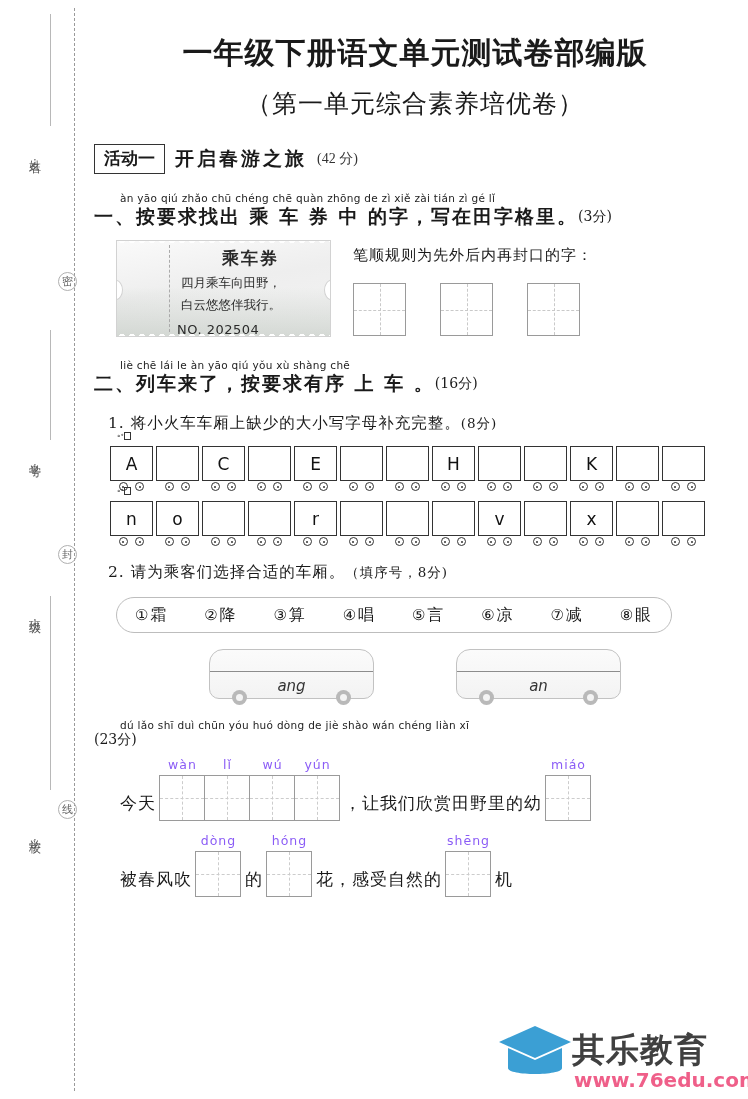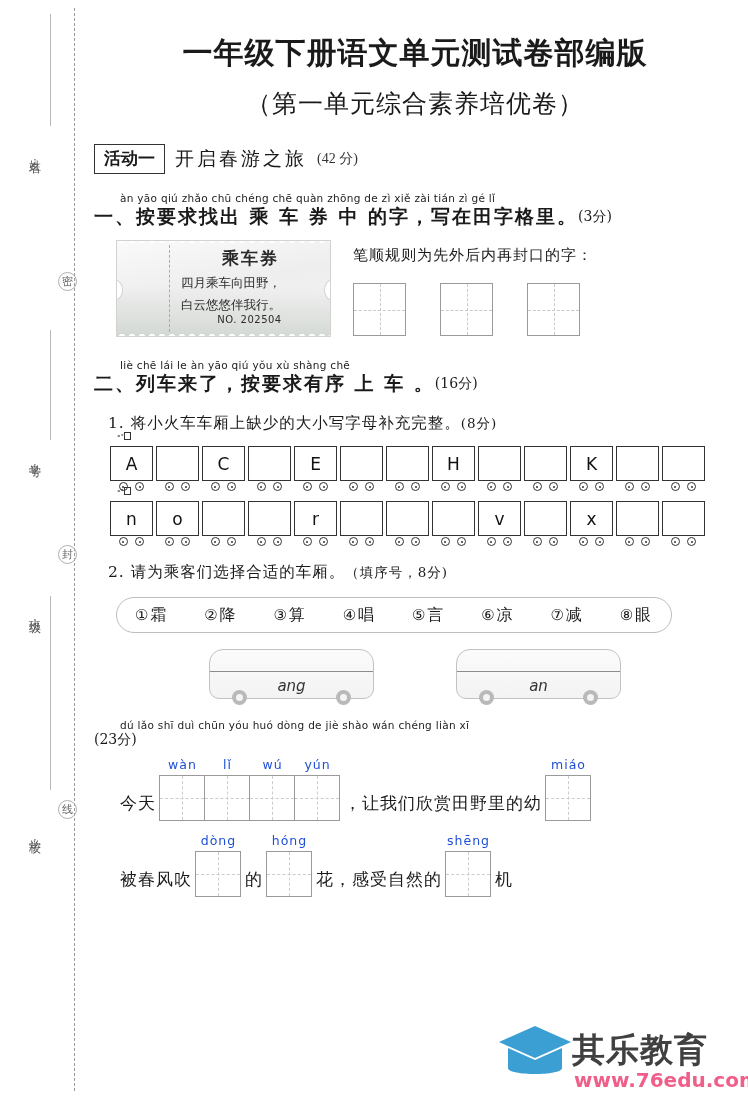--- a/index.html
+++ b/index.html
@@ -112,7 +112,7 @@
   }
   .activity-name {
     font-size: 19px;
-    font-weight: normal;
+    font-weight: bold;
     letter-spacing: 3px;
     font-family: "DejaVu Serif", "Liberation Serif", serif;
   }

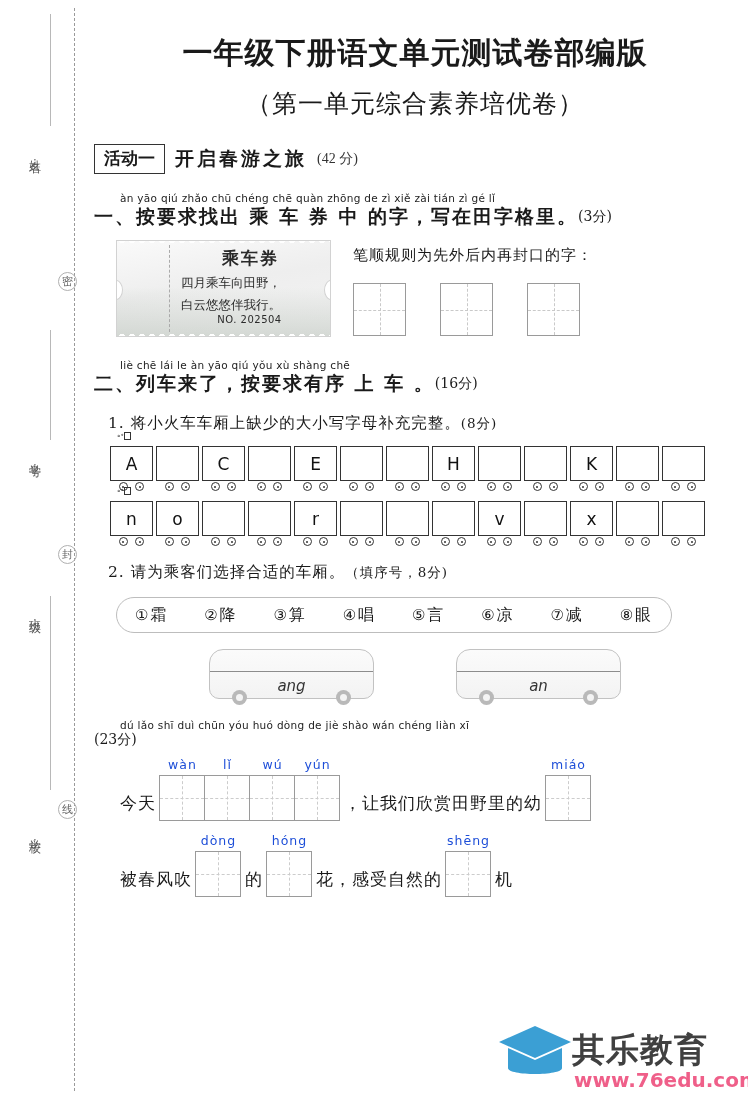--- a/index.html
+++ b/index.html
@@ -173,7 +173,7 @@
     font-family: "DejaVu Serif", "Liberation Serif", serif;
   }
   .ticket-no {
-    font-size: 10px; text-align: center; padding-right: 2px;
+    font-size: 13px; text-align: left; margin-top: 8px; padding-right: 2px;
     font-family: "DejaVu Sans", "Liberation Sans", sans-serif; letter-spacing: .5px;
   }
   .ticket-edge-top, .ticket-edge-bot {

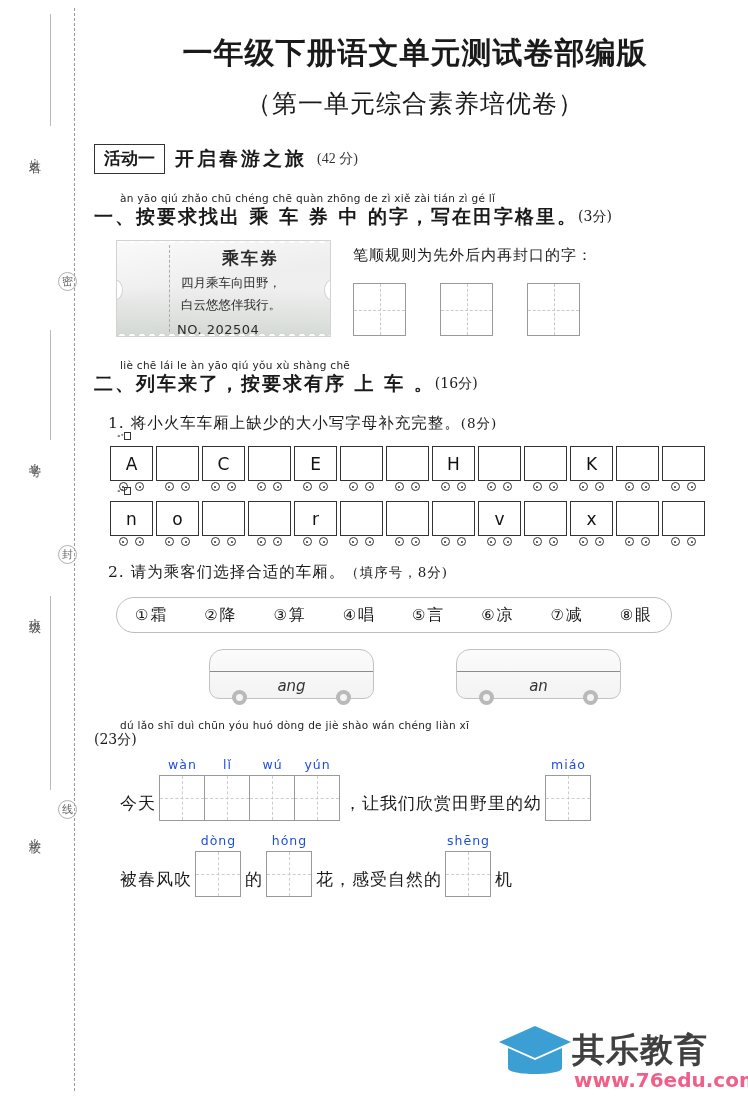--- a/index.html
+++ b/index.html
@@ -292,7 +292,7 @@
   .box-py {
     position: absolute; top: -18px; left: 0; right: 0;
     display: flex;
-    font-size: 12.5px; color: #1d4ed8;
+    font-size: 12.5px; color: #8b5cf6;
     font-family: "DejaVu Sans", "Liberation Sans", sans-serif;
   }
   .box-py span { width: 46px; text-align: center; }

